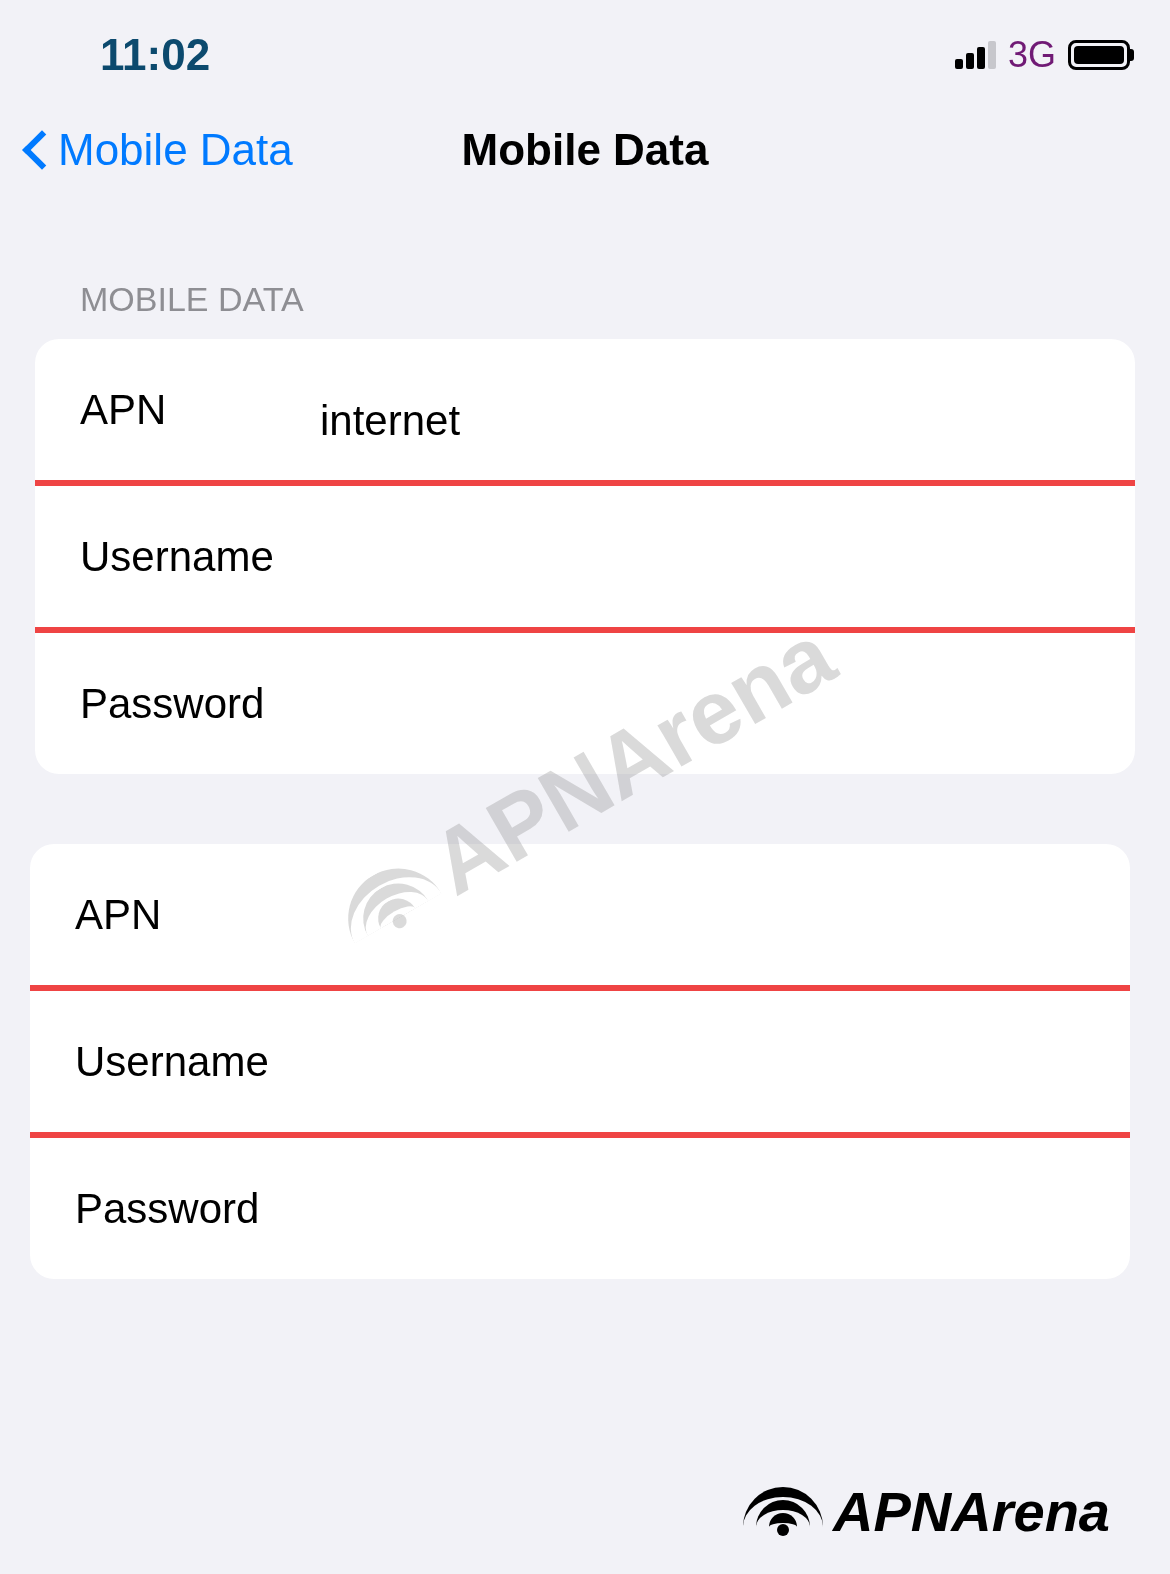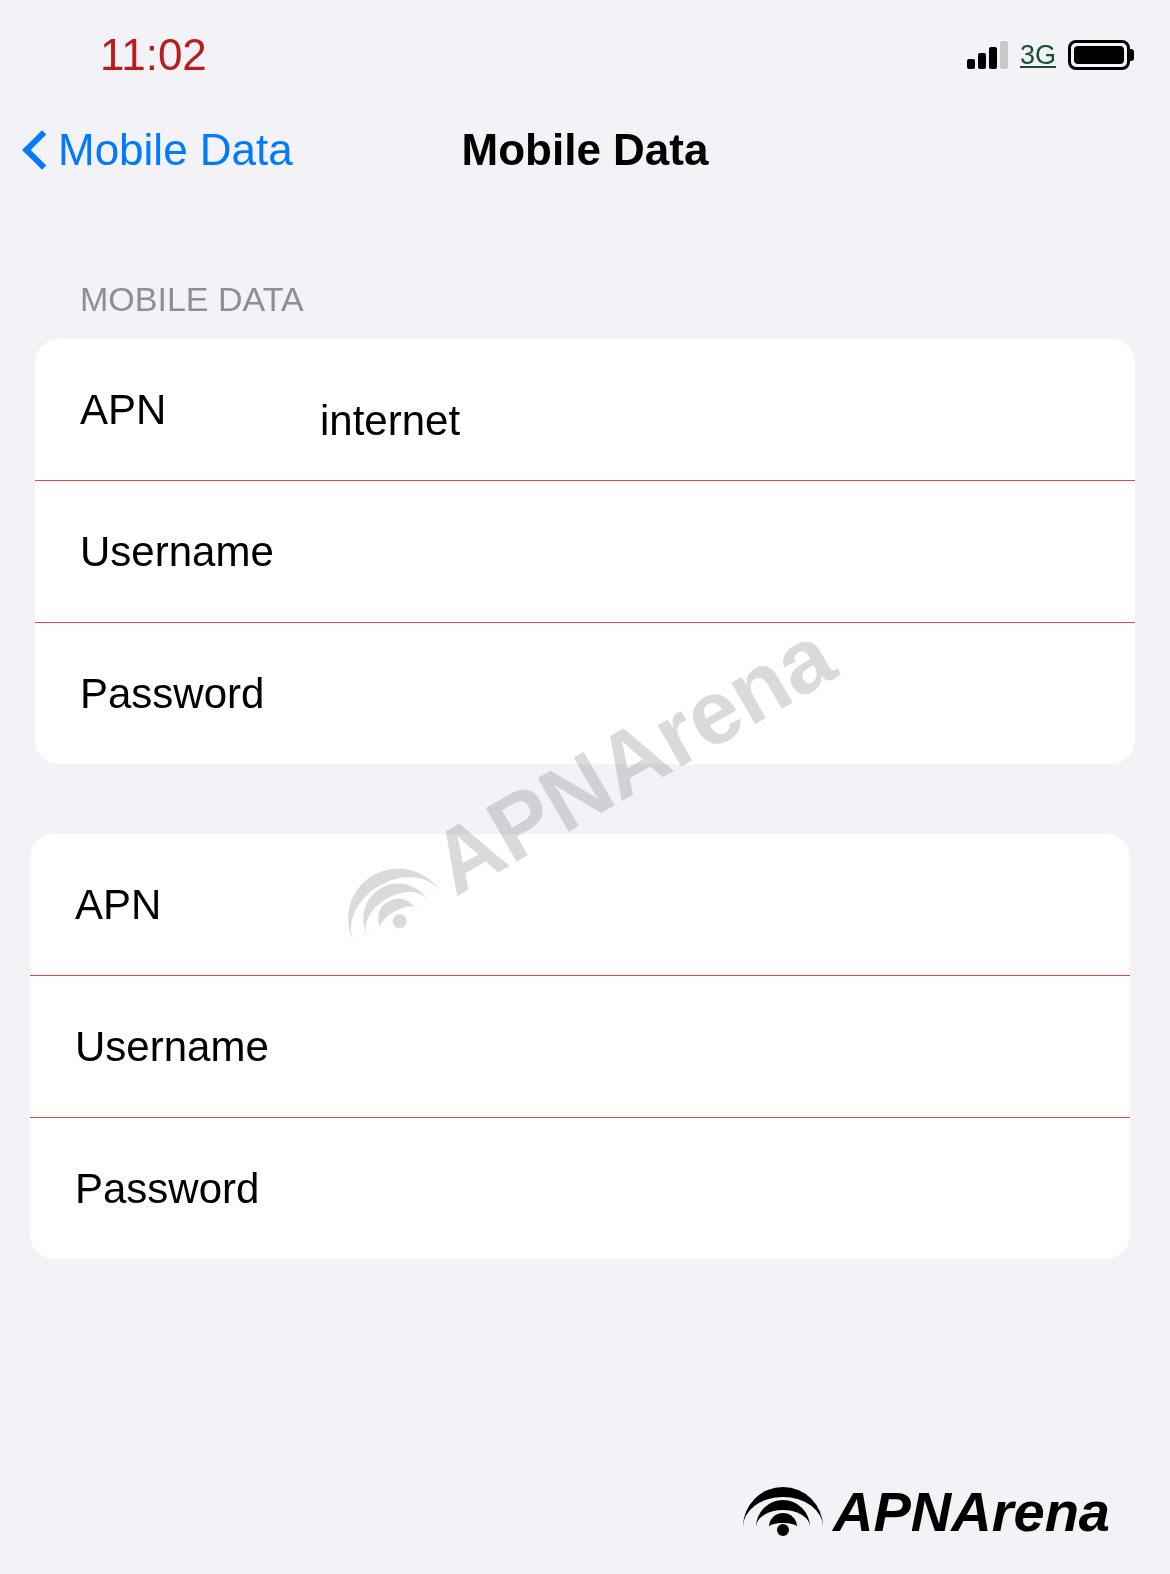--- a/index.html
+++ b/index.html
@@ -27,8 +27,8 @@
     
     .status-time {
       font-size: 44px;
-      font-weight: 400;
-      color: #b91c1c;
+      font-weight: 700;
+      color: #0c4a6e;
     }
     
     .status-right {

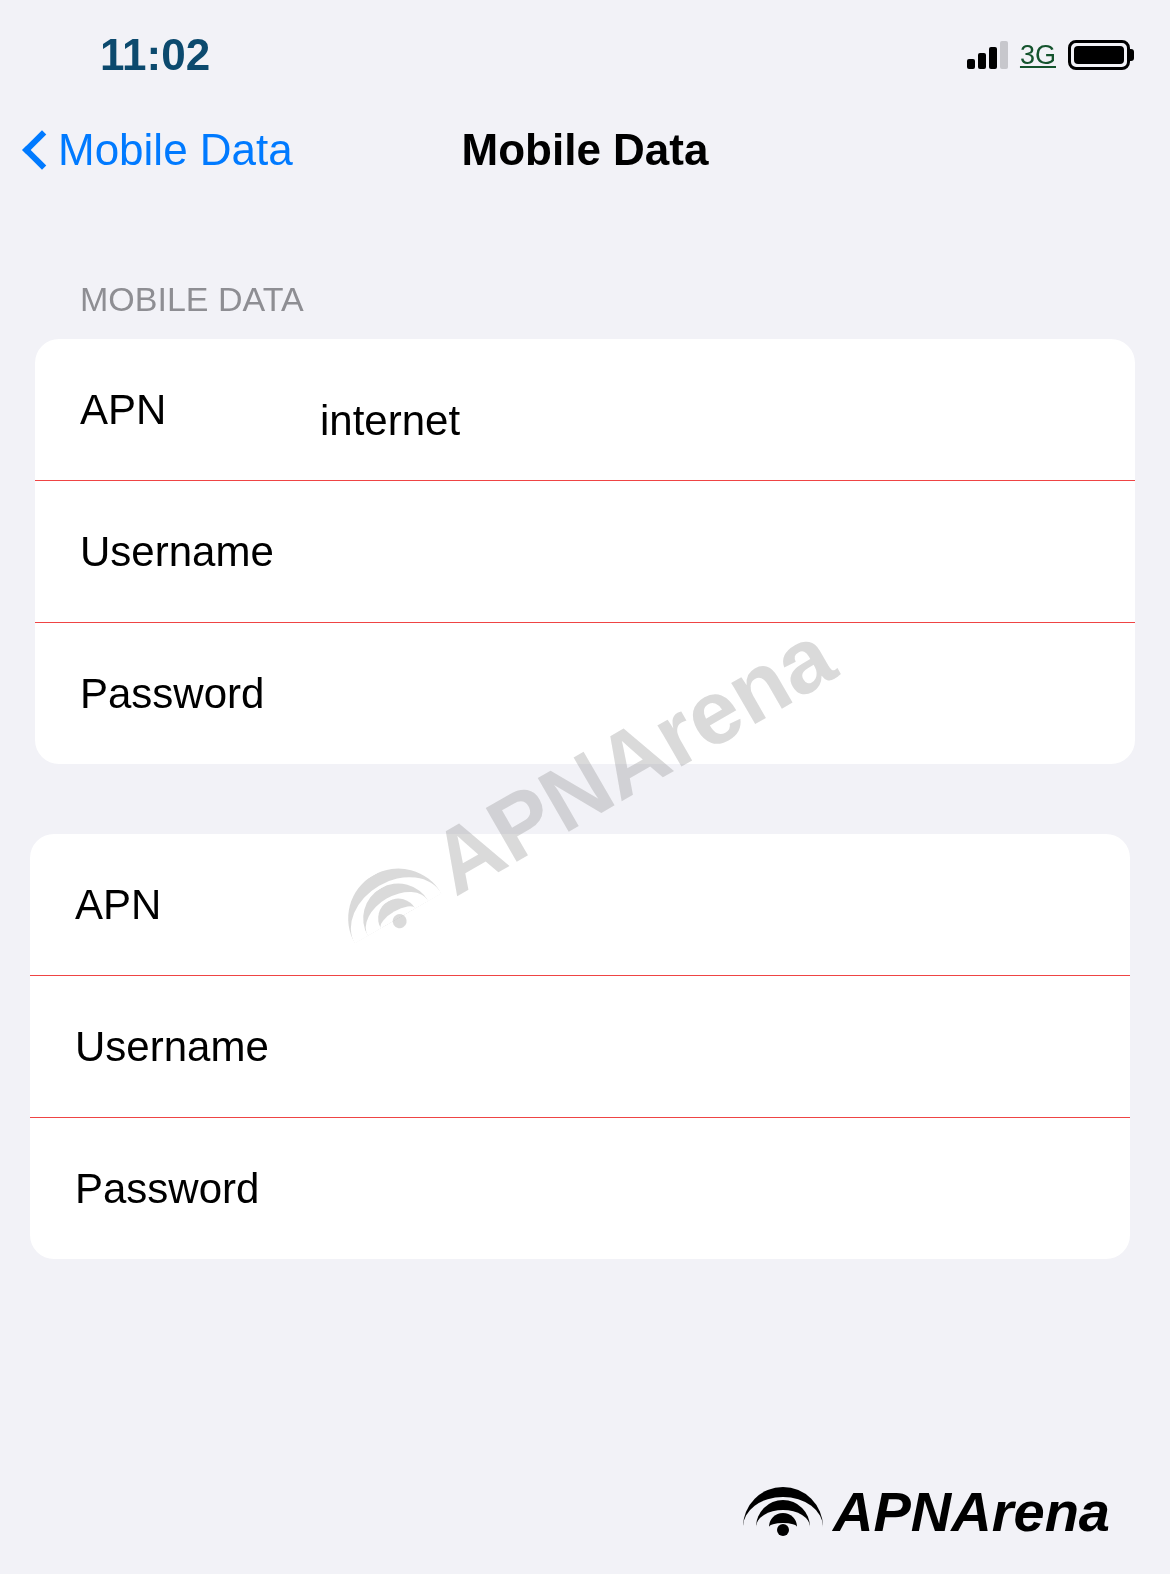--- a/index.html
+++ b/index.html
@@ -55,10 +55,9 @@
     .signal-bar.b4 { height: 28px; background: #c7c7cc; }
     
     .network-type {
-      font-size: 27px;
-      font-weight: 400;
-      color: #14532d;
-      text-decoration: underline;
+      font-size: 36px;
+      font-weight: 400;
+      color: #701a75;
     }
     
     .battery {

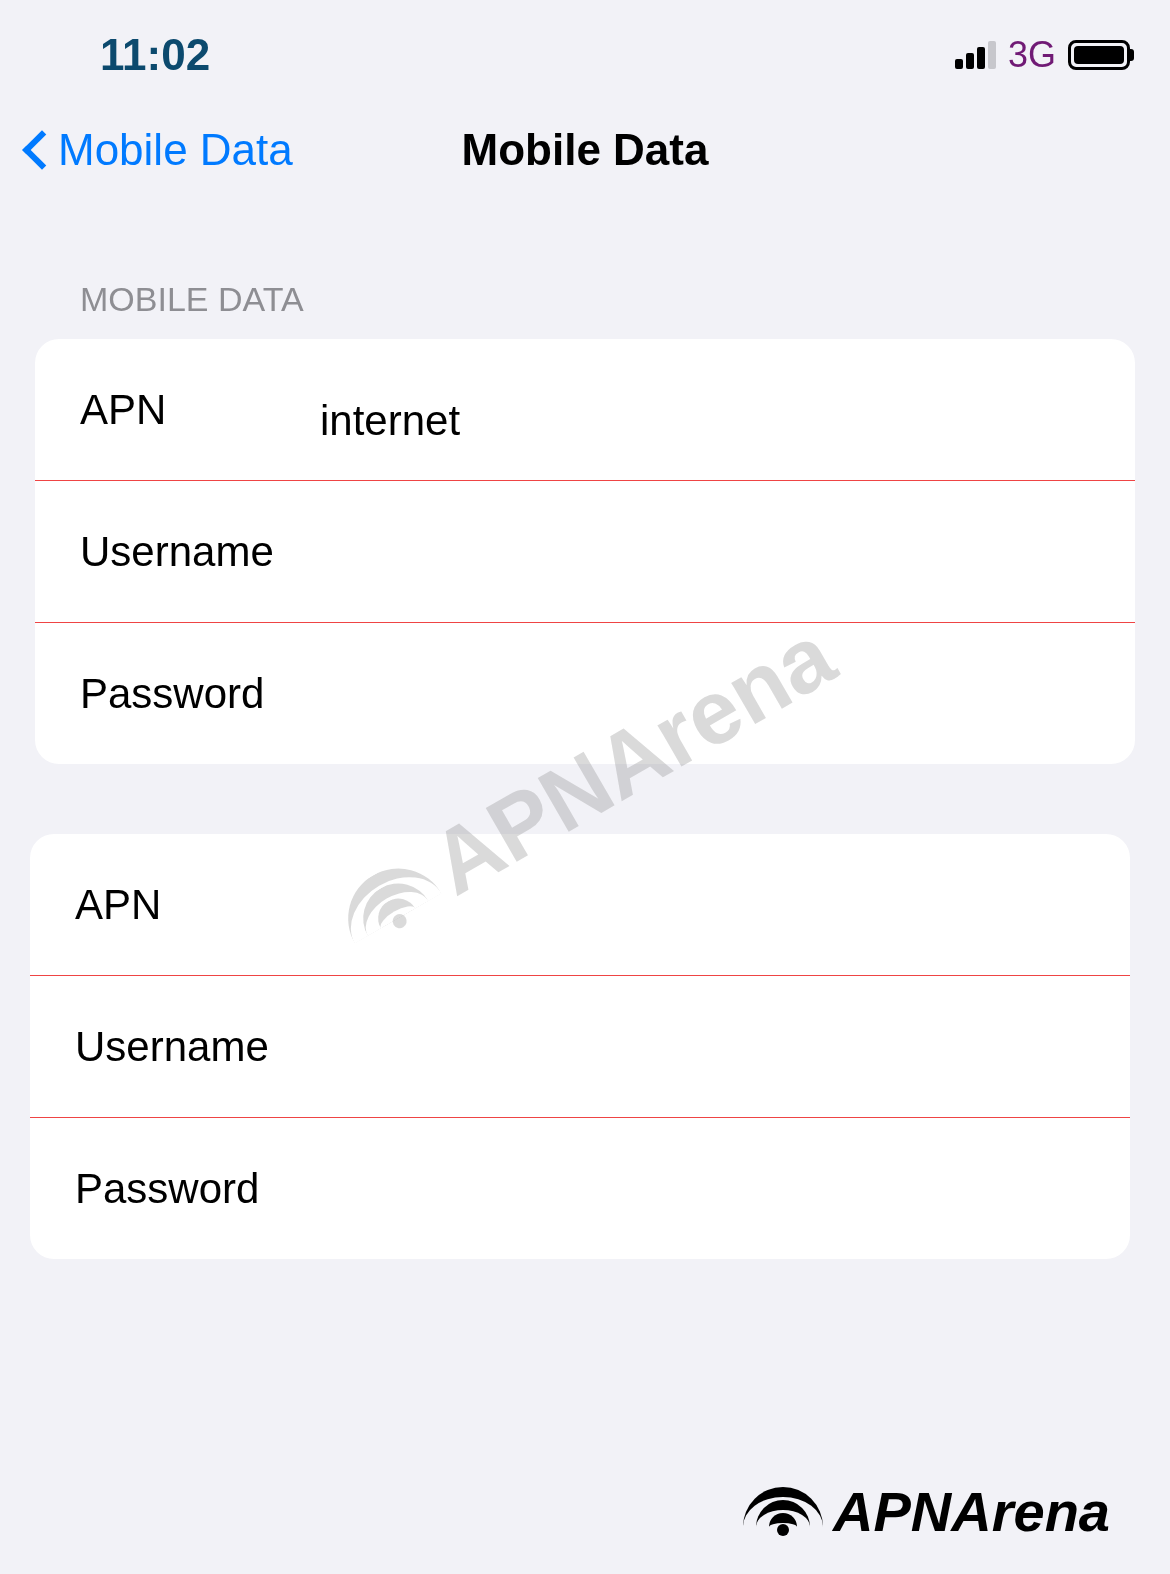--- a/index.html
+++ b/index.html
@@ -163,7 +163,7 @@
       display: flex;
       align-items: center;
       padding: 35px 45px;
-      border-bottom: 1px solid #ef4444;
+      border-bottom: 6px solid #ef4444;
     }
     
     .row:last-child {

